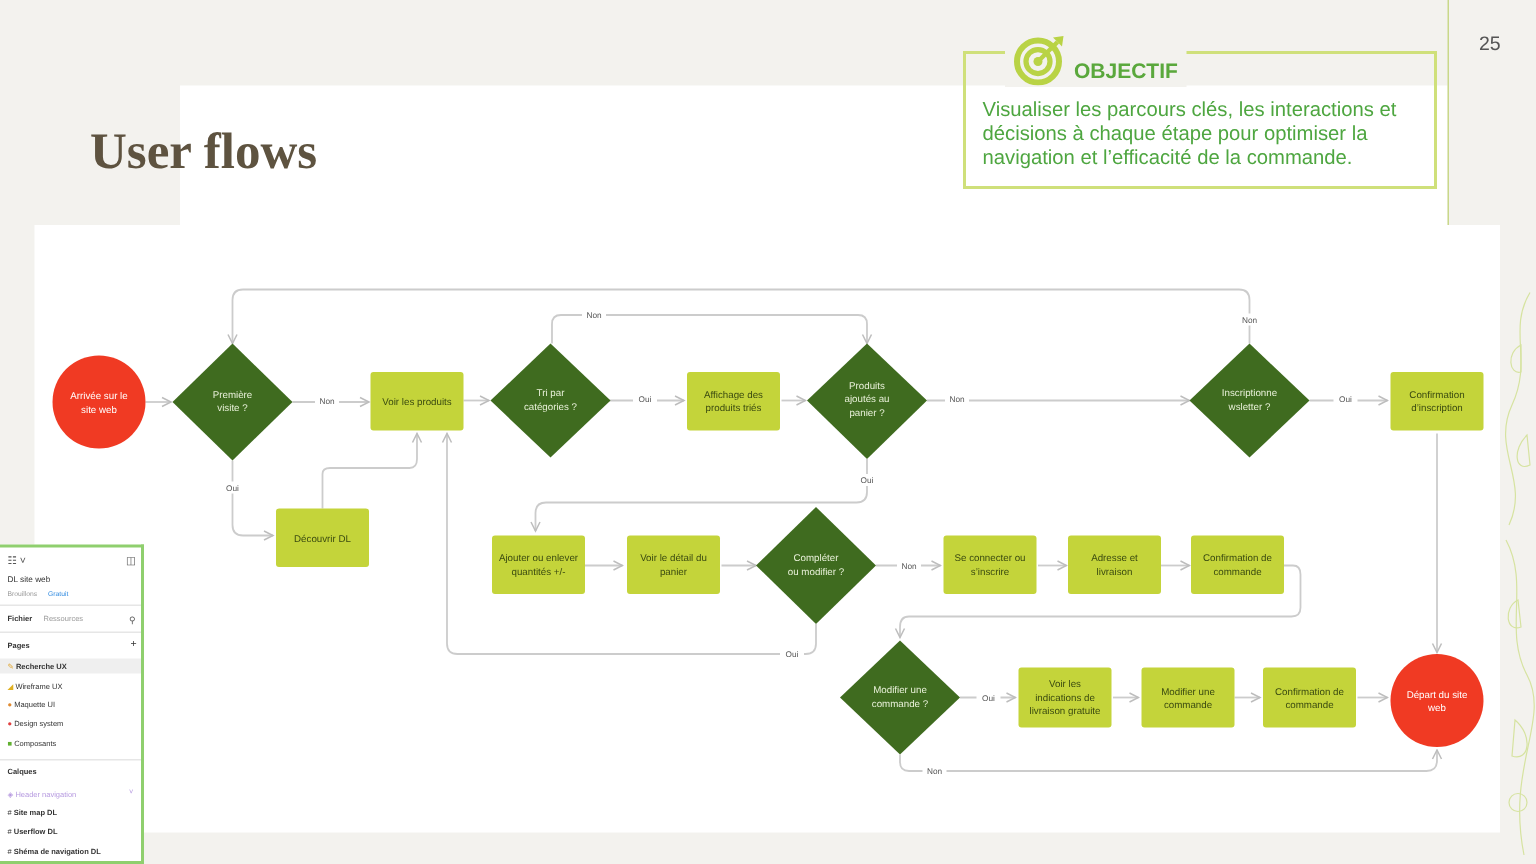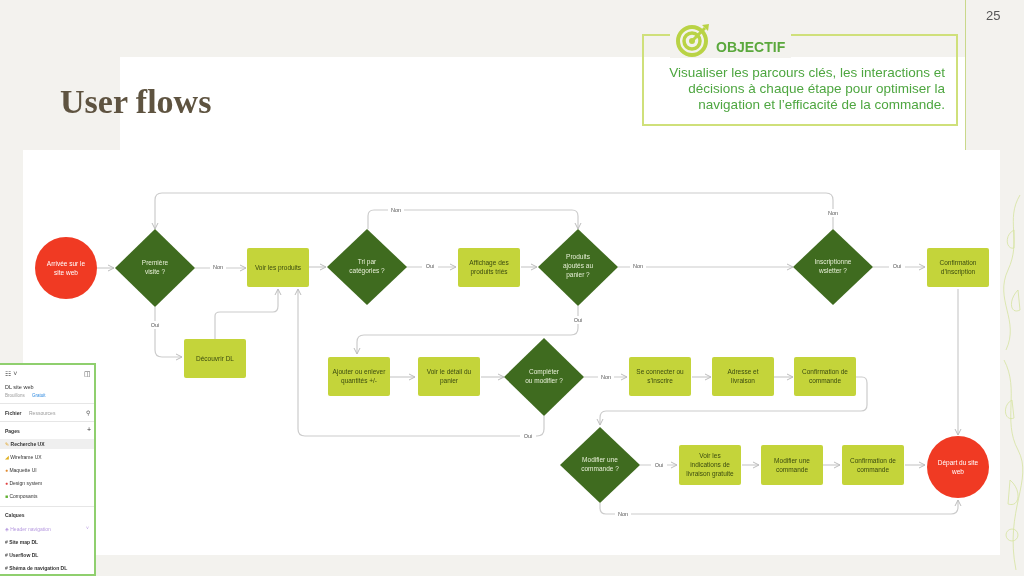--- a/index.html
+++ b/index.html
@@ -6,7 +6,7 @@
   body { width:1024px; height:576px; position:relative; overflow:hidden; background:#f3f2ee; font-family:"Liberation Sans", sans-serif; }
   .white-panel { position:absolute; left:120px; top:57px; width:845px; height:100px; background:#ffffff; }
   .right-divider { position:absolute; left:965px; top:0; width:1px; height:150px; background:#c9d88a; }
-  .page-number { position:absolute; left:986px; top:8px; font-size:13px; color:#555; }
+  .page-number { position:absolute; left:986px; top:21px; font-size:13px; color:#555; }
   .page-title { position:absolute; left:60px; top:83px; font-family:"Liberation Serif", serif; font-weight:bold; font-size:34px; color:#5e5340; }
   .objective { position:absolute; left:642px; top:34px; width:312px; height:88px; border:2px solid #cfe07a; background:rgba(255,255,255,0.0); }
   .objective-head { position:absolute; left:670px; top:22px; height:36px; padding:0 6px; background:#f3f2ee; display:flex; align-items:center; gap:6px;text-align:center; }

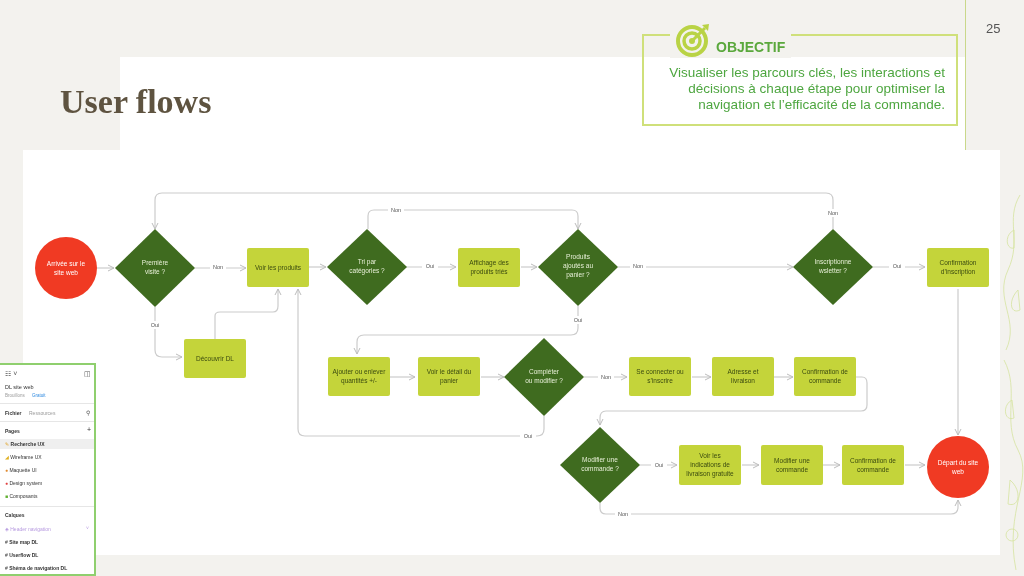--- a/index.html
+++ b/index.html
@@ -11,7 +11,7 @@
   .objective { position:absolute; left:642px; top:34px; width:312px; height:88px; border:2px solid #cfe07a; background:rgba(255,255,255,0.0); }
   .objective-head { position:absolute; left:670px; top:22px; height:36px; padding:0 6px; background:#f3f2ee; display:flex; align-items:center; gap:6px;text-align:center; }
   .objective-title { font-weight:bold; color:#5aa83c; font-size:14px; margin-top:14px; }
-  .objective-text { position:absolute; left:655px; top:65px; width:290px; color:#4ea640; font-size:13.5px; line-height:16px;text-align:right; }
+  .objective-text { position:absolute; left:655px; top:65px; width:290px; color:#4ea640; font-size:13.5px; line-height:16px; }
   .diagram-area { position:absolute; left:23px; top:150px; width:977px; height:405px; background:#ffffff; }
   .floral { position:absolute; left:1000px; top:190px; width:24px; height:386px; }
   svg.flow { position:absolute; left:0; top:0; width:1024px; height:576px; }

